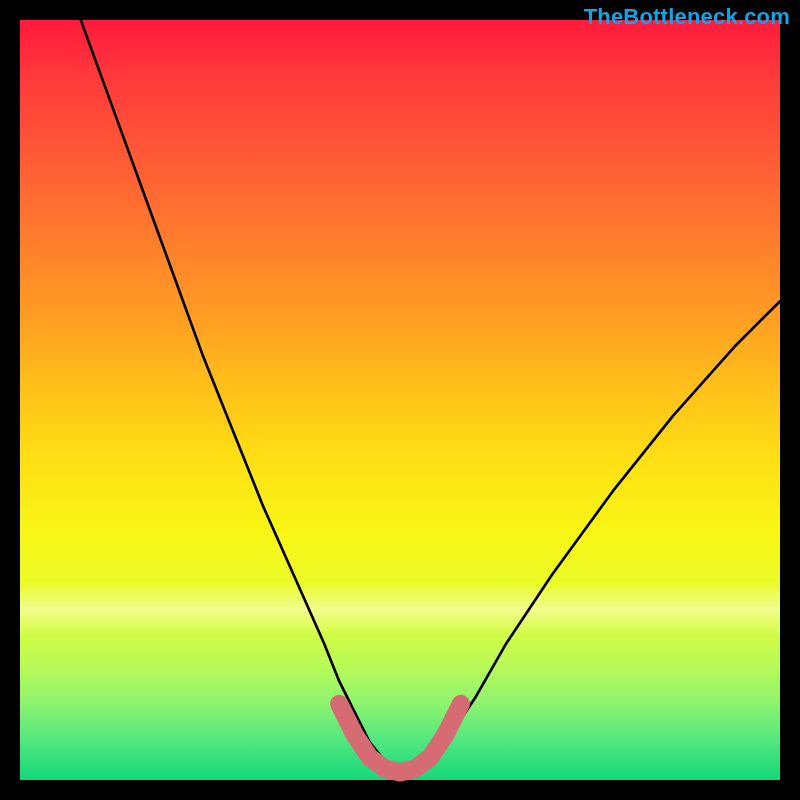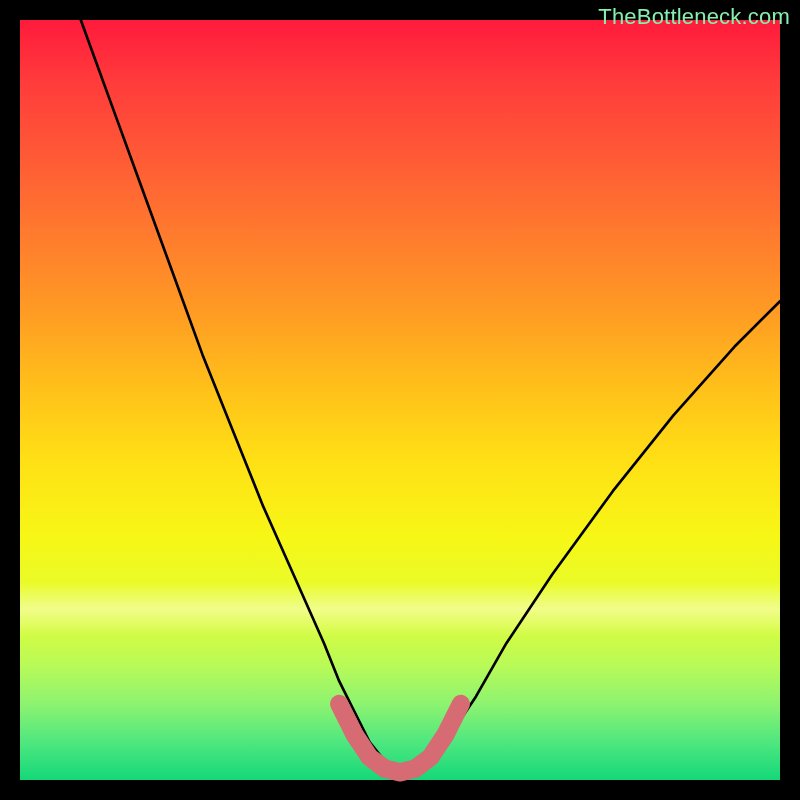--- a/index.html
+++ b/index.html
@@ -59,10 +59,10 @@
     position: absolute;
     top: 4px;
     right: 10px;
-    color: #86efac;
+    color: #0ea5e9;
     font-size: 22px;
     letter-spacing: 0.2px;
-    font-weight: 400;
+    font-weight: 700;
     user-select: none;
   }
   svg.curve {

